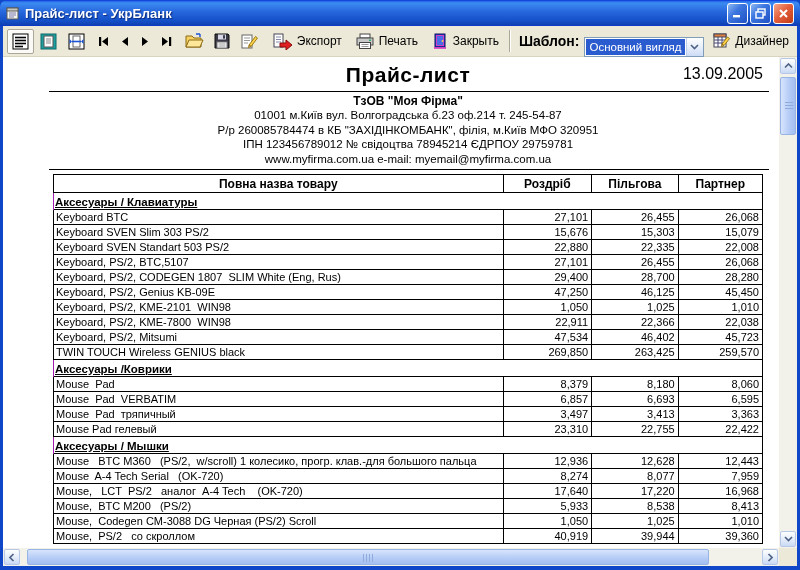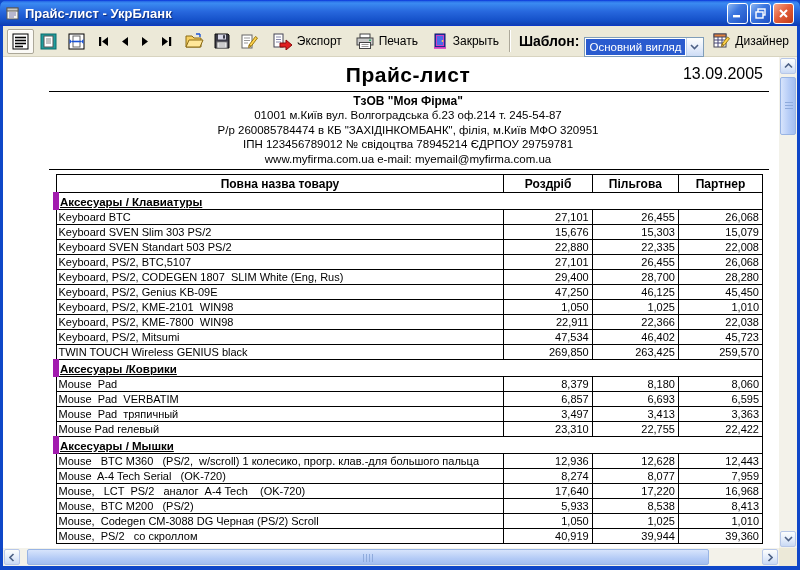--- a/index.html
+++ b/index.html
@@ -53,7 +53,7 @@
   .price td { font-size:11px; height:15px; line-height:13px; overflow:hidden; }
   .price td.name-cell { border:1px solid #000; padding:0 2px; white-space:pre; }
   .price td.num-cell { border:1px solid #000; text-align:right; padding:0 3px; white-space:nowrap; }
-  .price tr.section-row td { border-left:6px solid #a21caf; border-right:1px solid #000; height:17px;
+  .price tr.section-row td { border-left:1px solid #a21caf; border-right:1px solid #000; height:17px;
     padding:2px 0 0 1px; }
   .section-name { font-weight:bold; font-size:11.5px; text-decoration:underline; white-space:pre; }
 

